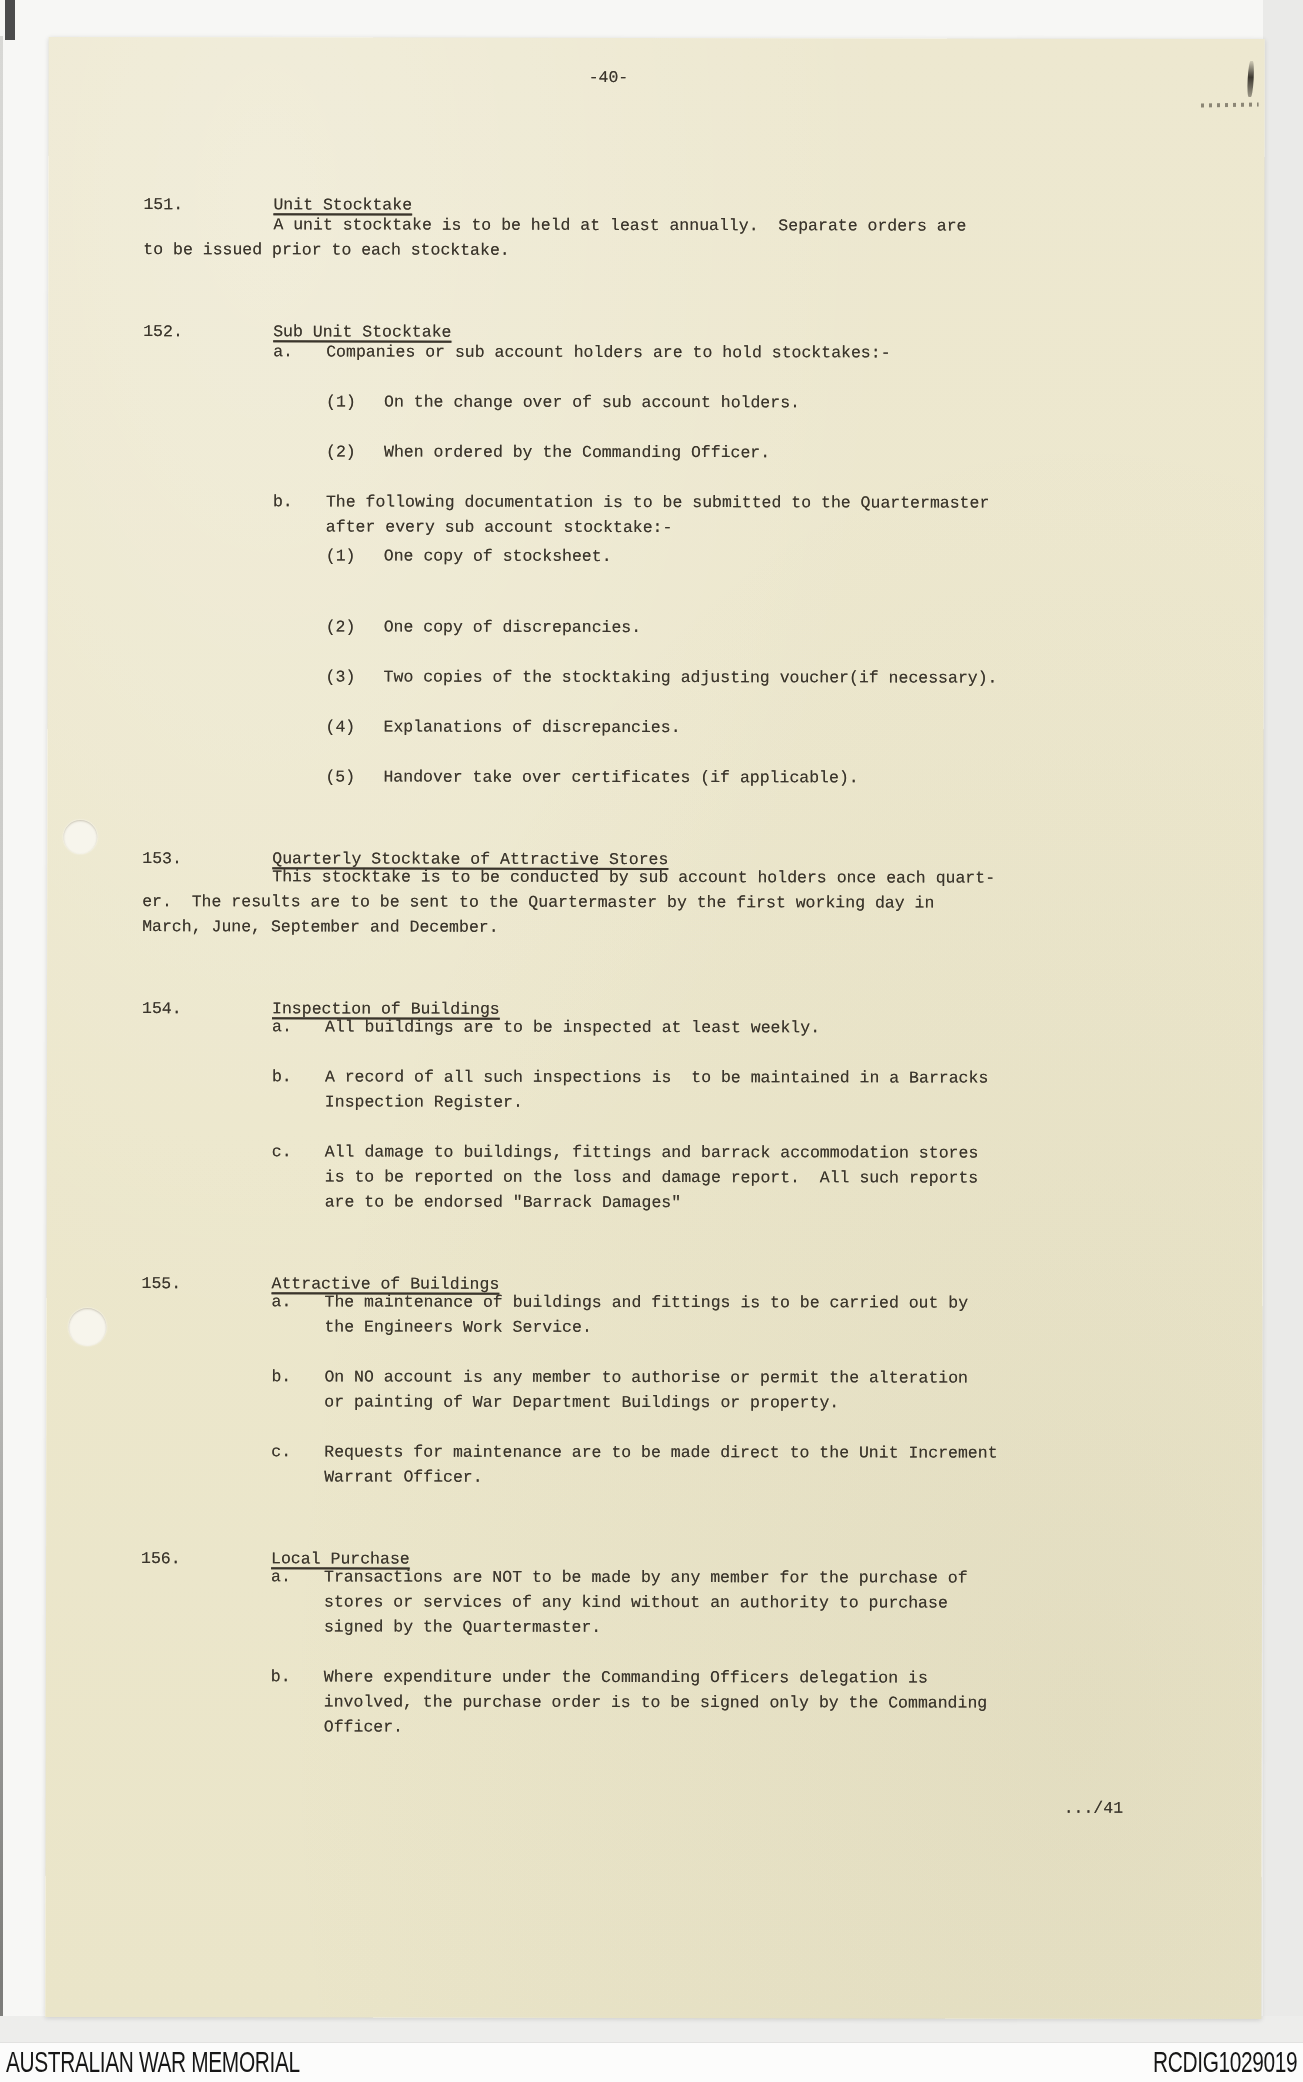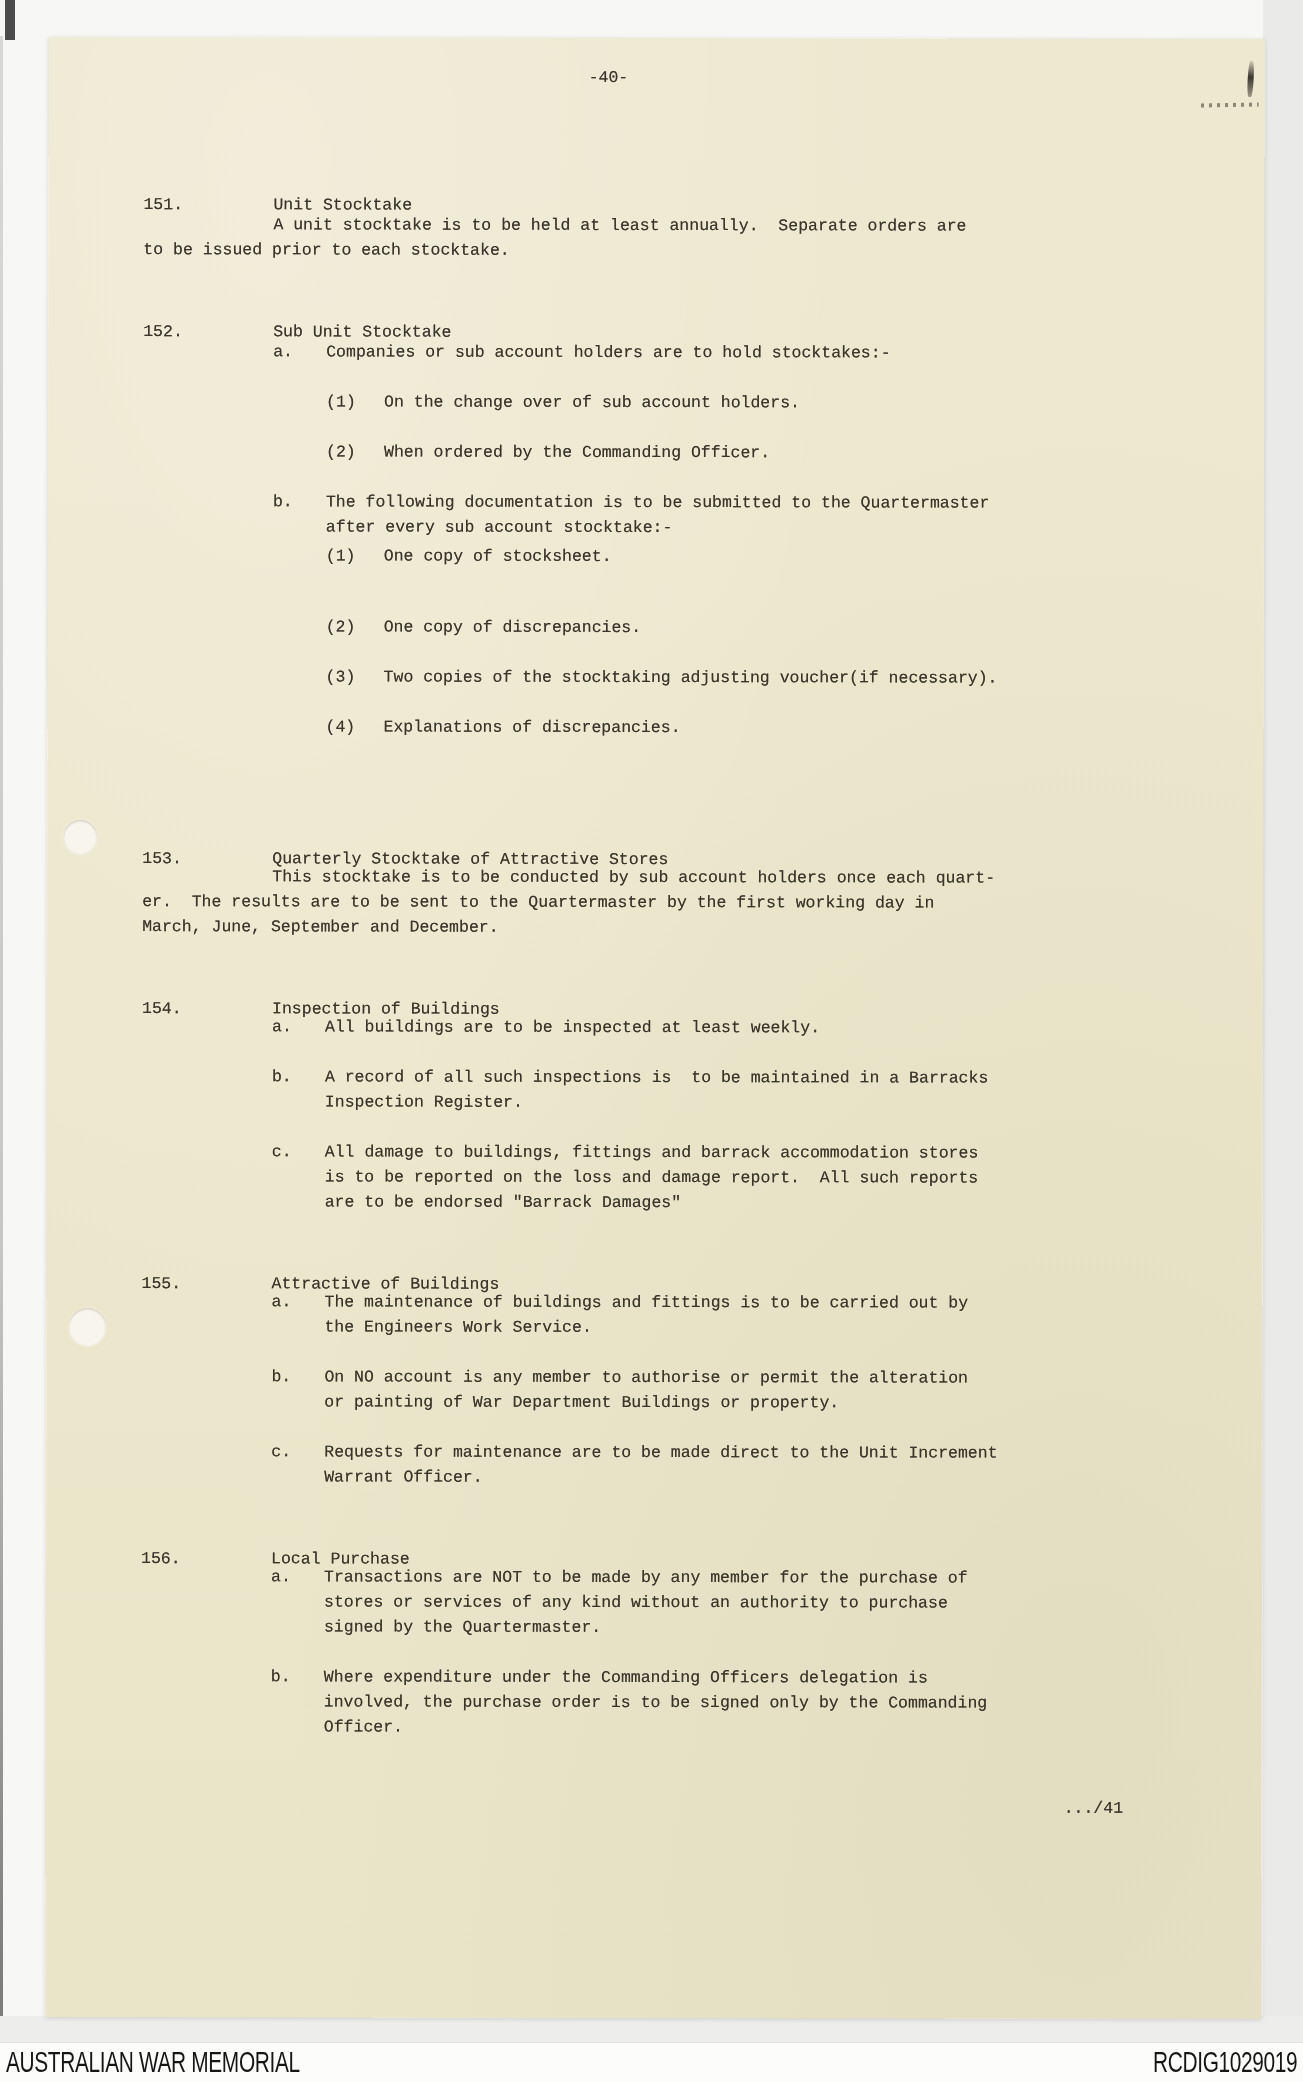--- a/index.html
+++ b/index.html
@@ -26,7 +26,7 @@
   .pn{left:540px;}
   .sec{left:95px;white-space:nowrap;}
   .num{display:inline-block;width:130px;margin-top:32px;}
-  .head{text-decoration-thickness:2px;text-underline-offset:4px;}
+  .head{text-decoration:underline;text-decoration-thickness:2px;text-underline-offset:4px;}
   .para{left:95px;width:950px;text-indent:130px;}
   .item{left:225px;}
   .sub{left:278px;}

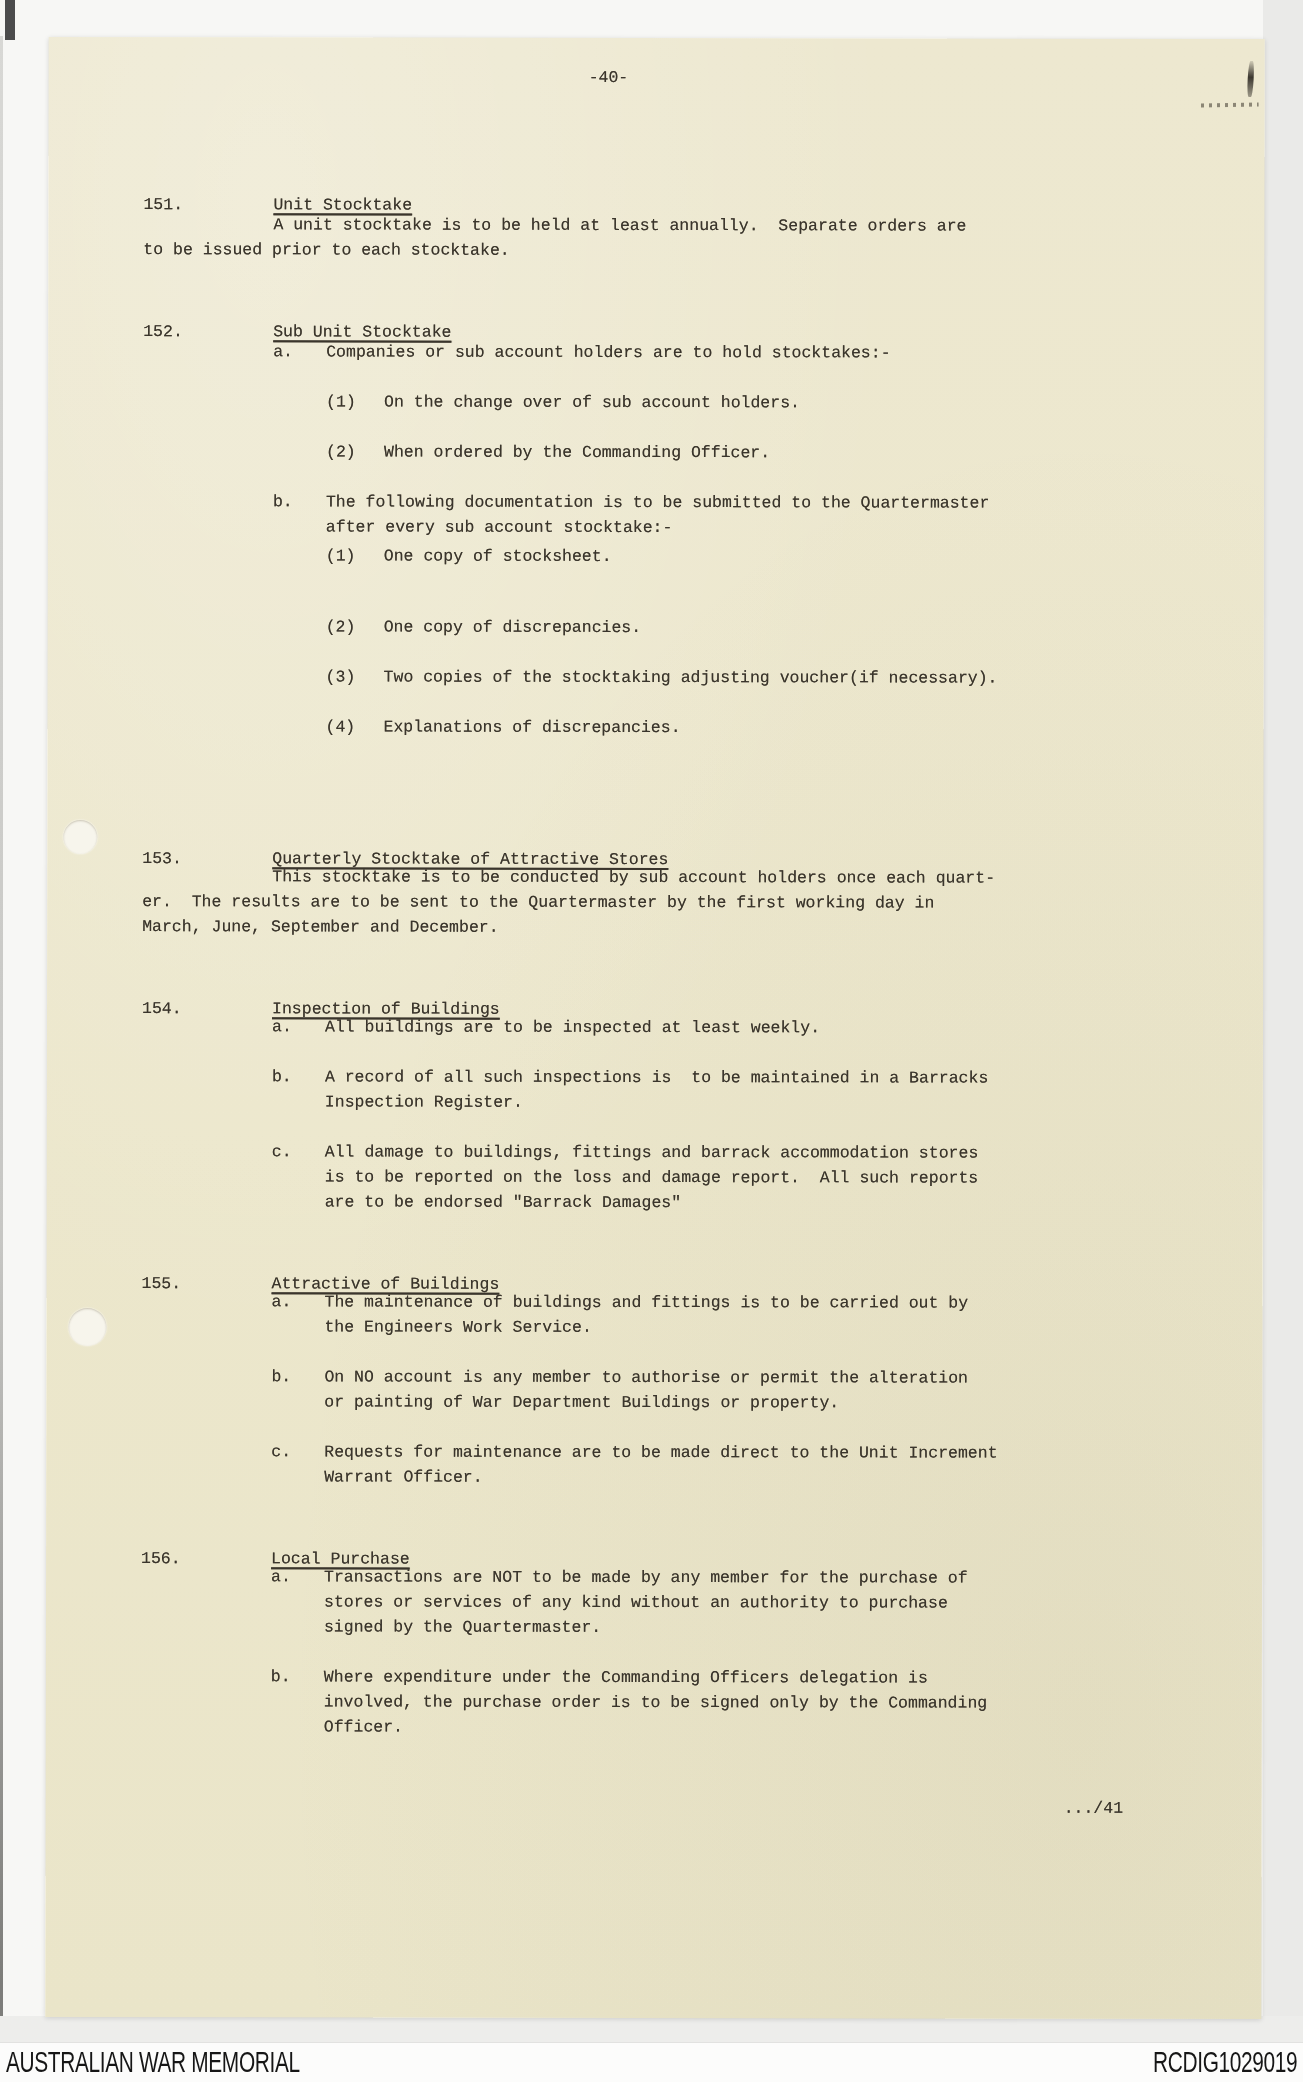--- a/index.html
+++ b/index.html
@@ -91,6 +91,7 @@
     <div class="block sub" style="top:577px"><span class="m2">(2)</span><span class="t">One copy of discrepancies.</span></div>
     <div class="block sub" style="top:627px"><span class="m2">(3)</span><span class="t">Two copies of the stocktaking adjusting voucher(if necessary).</span></div>
     <div class="block sub" style="top:677px"><span class="m2">(4)</span><span class="t">Explanations of discrepancies.</span></div>
+    <div class="block sub" style="top:727px"><span class="m2">(5)</span><span class="t">Handover take over certificates (if applicable).</span></div>
 
     <div class="block sec" style="top:777px"><span class="num">153.</span><span class="head">Quarterly Stocktake of Attractive Stores</span></div>
     <div class="block para" style="top:827px">This stocktake is to be conducted by sub account holders once each quart-

